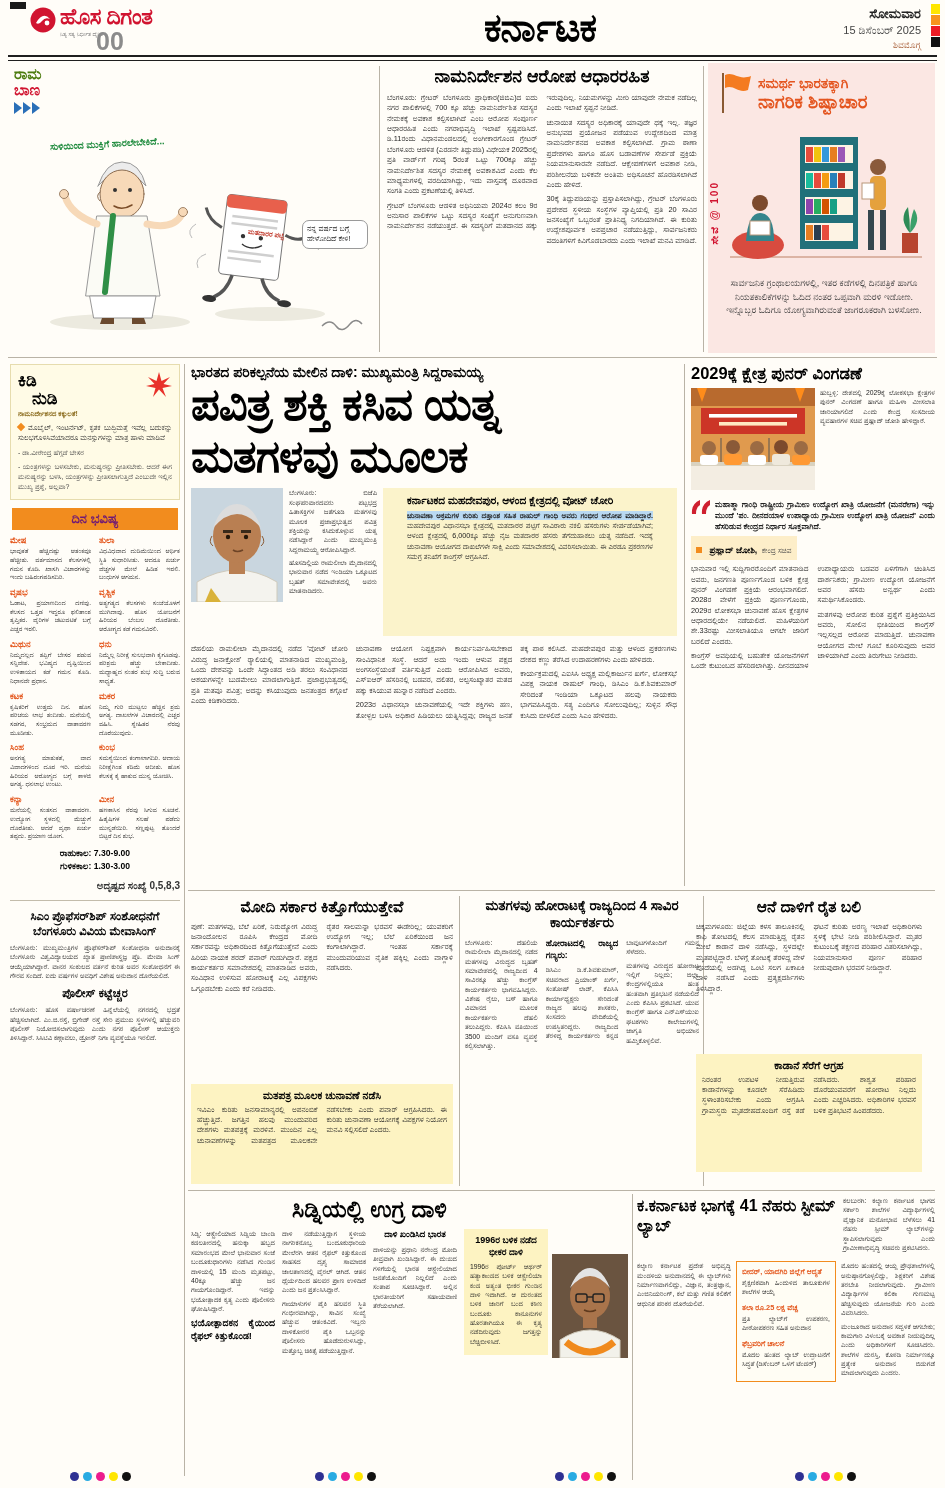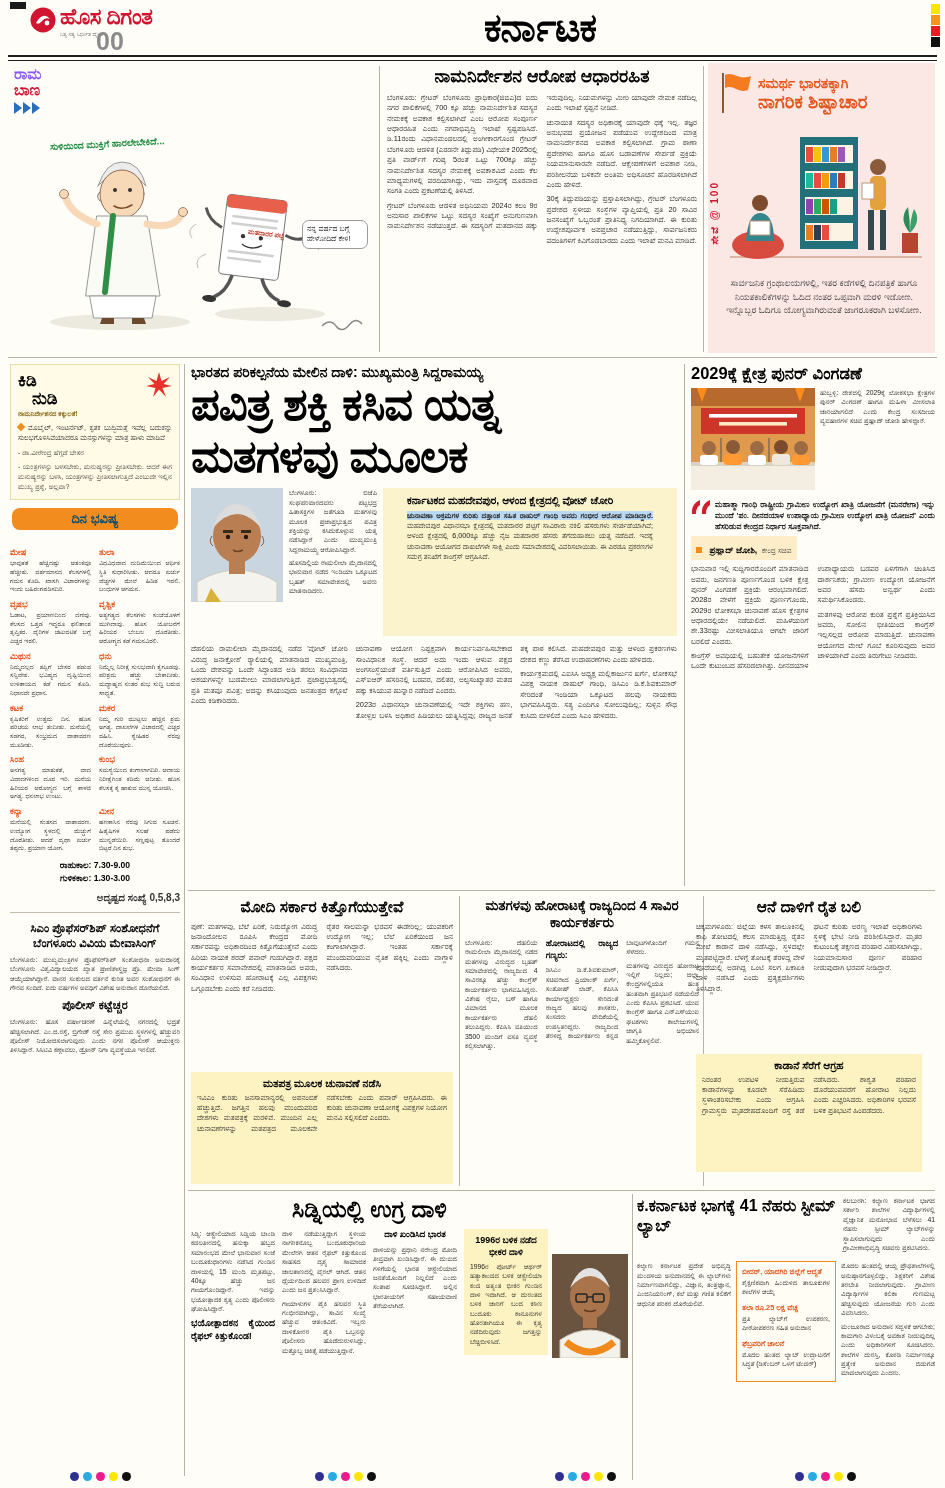--- a/index.html
+++ b/index.html
@@ -96,6 +96,11 @@
 
   <div class="abs section-title" style="left:330px;top:6px;width:420px">ಕರ್ನಾಟಕ</div>
 
+  <div class="abs" style="right:24px;top:6px;width:140px">
+    <div class="day">ಸೋಮವಾರ</div>
+    <div class="date">15 ಡಿಸೆಂಬರ್ 2025</div>
+    <div class="edition">ಶಿವಮೊಗ್ಗ</div>
+  </div>
 
   <div class="abs" style="right:5px;top:4px">
     <div class="regsq" style="background:#ffe600"></div>

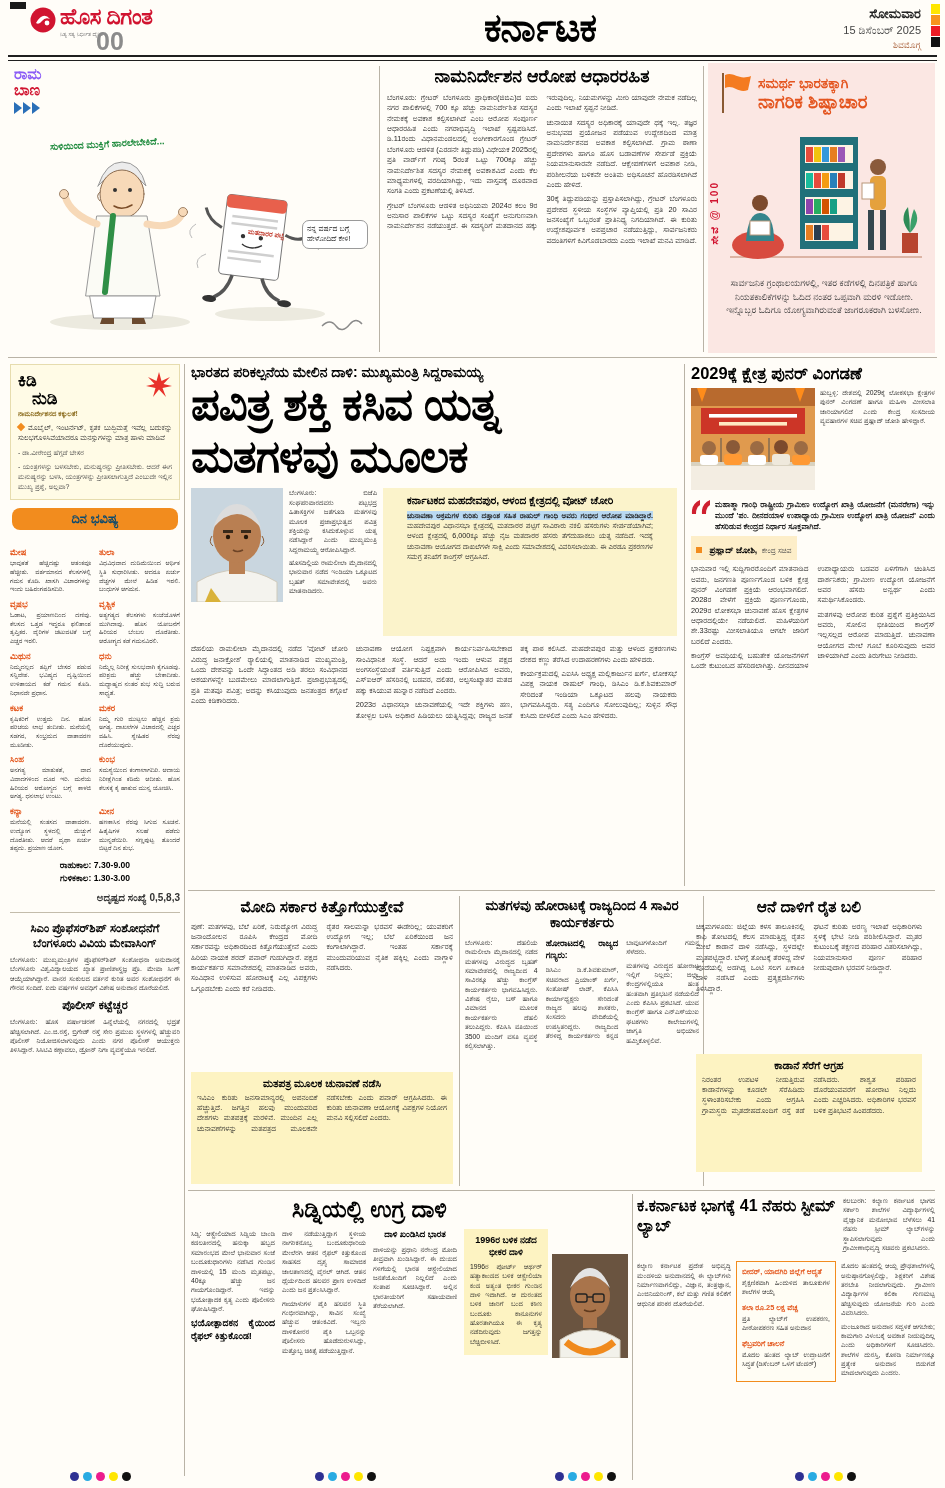--- a/index.html
+++ b/index.html
@@ -114,7 +114,7 @@
 
   <div class="abs" style="left:10px;top:64px;width:364px;height:288px">
     <div class="abs" style="left:4px;top:2px">
-      <div style="font-size:15px;font-weight:900;color:#8b5cf6;line-height:1.05">ರಾಮ</div>
+      <div style="font-size:15px;font-weight:900;color:#4d7c0f;line-height:1.05">ರಾಮ</div>
       <div style="font-size:15px;font-weight:900;color:#d11430;line-height:1.05">ಬಾಣ</div>
       <div style="margin-top:2px"><span class="chev"></span><span class="chev"></span><span class="chev"></span></div>
     </div>

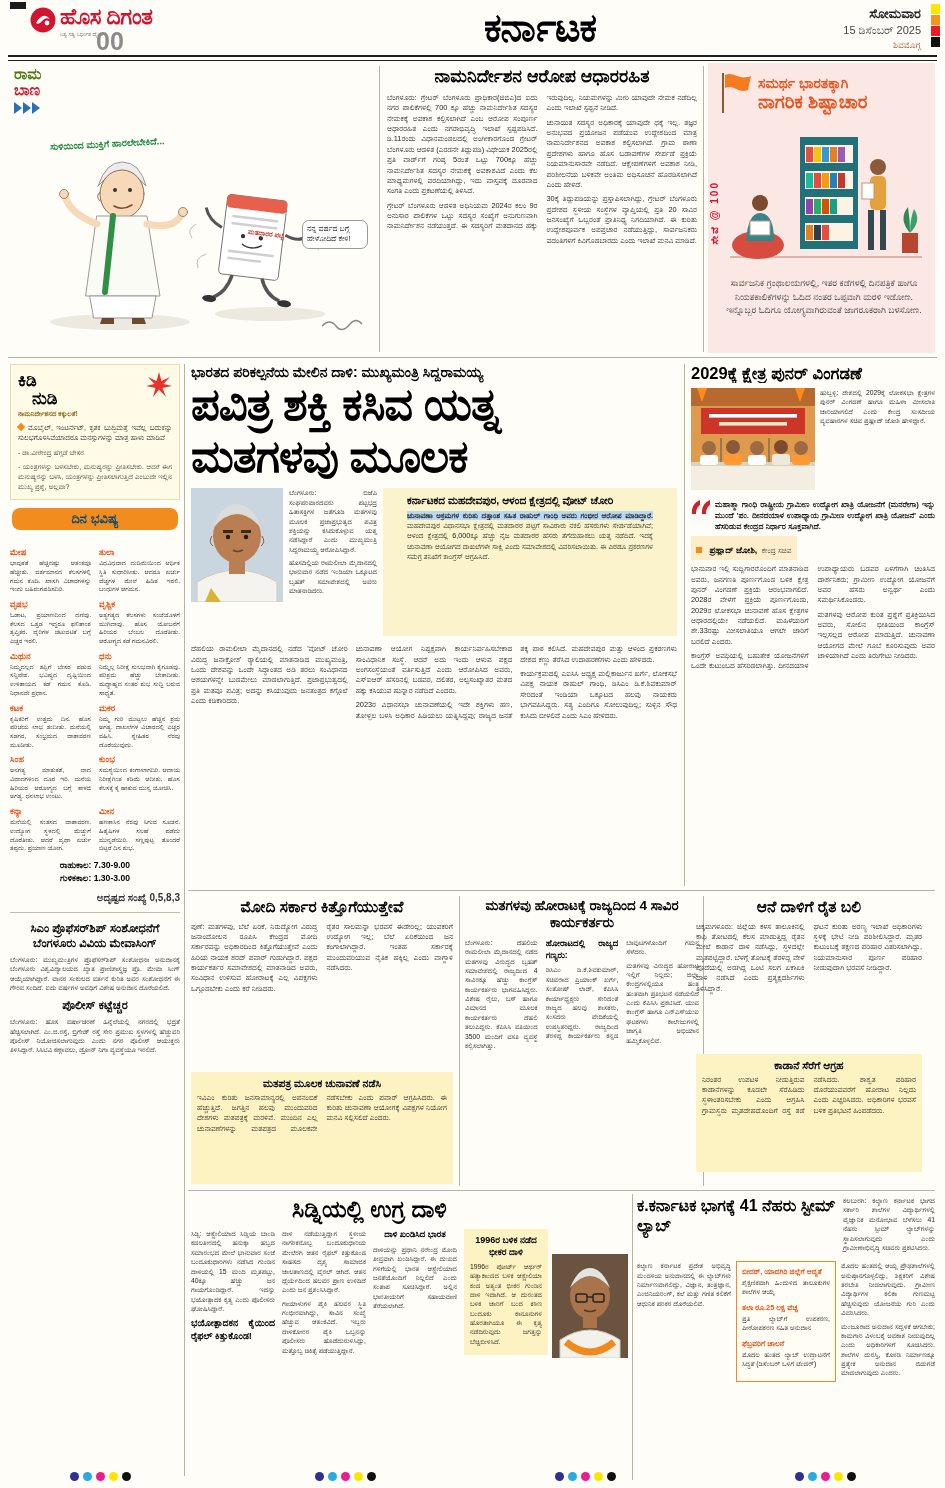--- a/index.html
+++ b/index.html
@@ -44,7 +44,7 @@
   .kidi-sub{font-size:6.8px;color:#8c6d1f;margin-top:2px;font-weight:bold}
   .kidi-body{font-size:7.2px;line-height:1.45;text-align:justify;margin-top:5px;color:#222}
   .kidi-pt{font-size:7px;line-height:1.45;text-align:justify;margin-top:4px;color:#444}
-  .horo-pill{background:#f28c1e;color:#0c4a6e;font-weight:900;font-size:13px;text-align:center;border-radius:8px;padding:3px 0;margin:8px 2px 17px}
+  .horo-pill{background:#f28c1e;color:#701a75;font-weight:900;font-size:13px;text-align:center;border-radius:0;padding:3px 0;margin:8px 2px 5px}
   .horo-grid{display:grid;grid-template-columns:1fr 1fr;column-gap:8px;row-gap:5px}
   .sign-name{color:#e4581e;font-weight:900;font-size:8.4px;margin-bottom:1px}
   .sign-text{font-size:6.4px;line-height:1.36;text-align:justify;color:#262626}

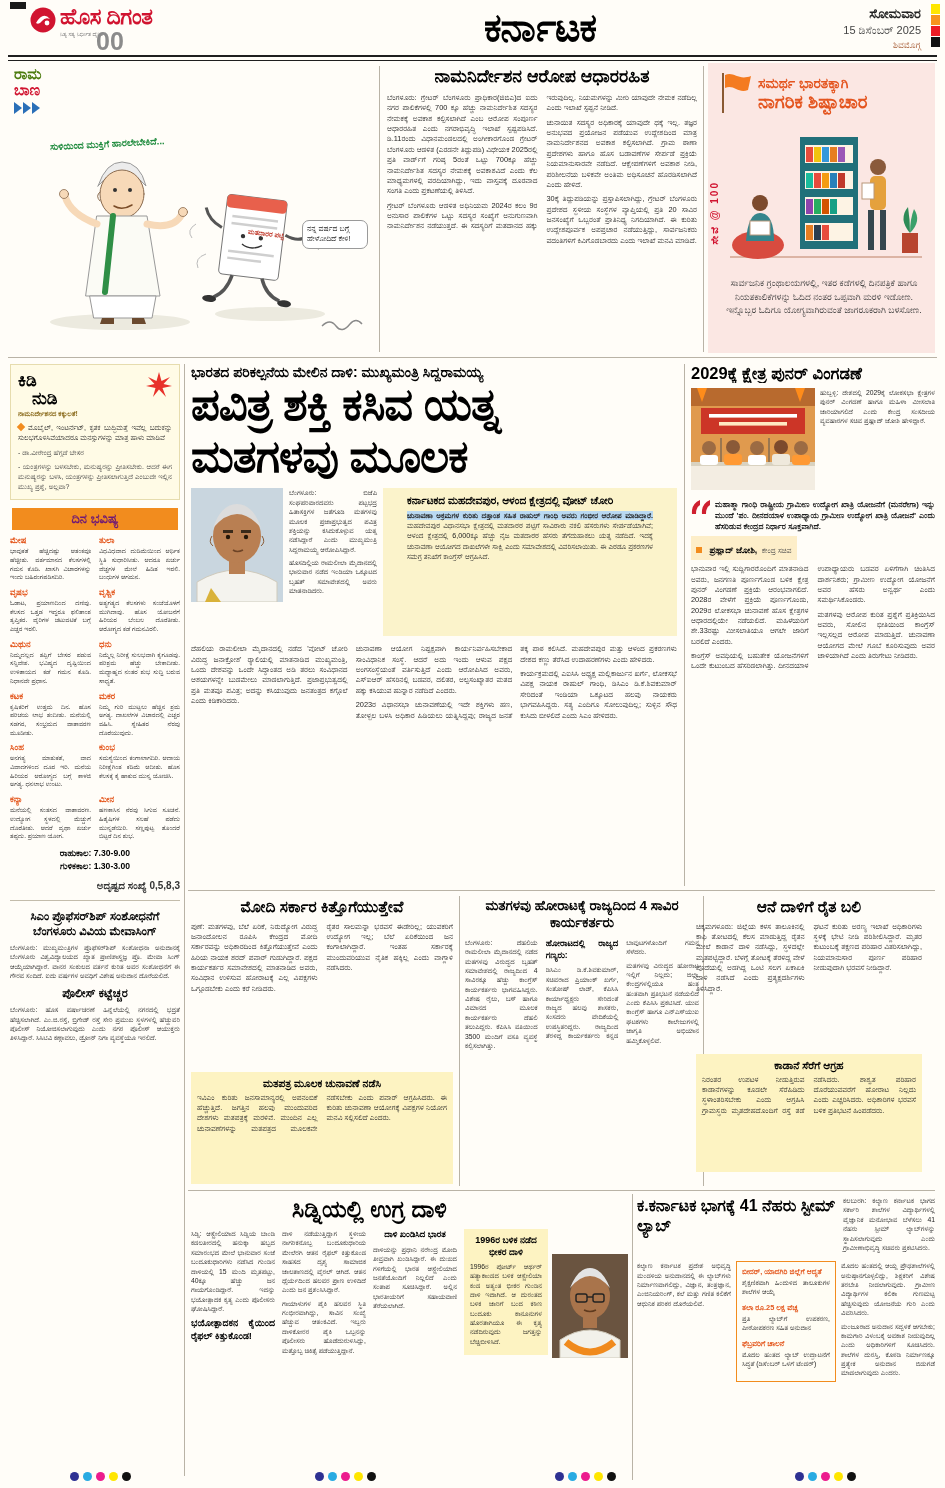--- a/index.html
+++ b/index.html
@@ -446,7 +446,7 @@
       <p>ಪುಣೆ: ಮತಗಳವು, ಬೆಲೆ ಏರಿಕೆ, ನಿರುದ್ಯೋಗ ವಿರುದ್ಧ ಜನಾಂದೋಲನ ರೂಪಿಸಿ ಕೇಂದ್ರದ ಮೋದಿ ಸರ್ಕಾರವನ್ನು ಅಧಿಕಾರದಿಂದ ಕಿತ್ತೊಗೆಯುತ್ತೇವೆ ಎಂದು ಹಿರಿಯ ನಾಯಕ ಶರದ್ ಪವಾರ್ ಗುಡುಗಿದ್ದಾರೆ. ಪಕ್ಷದ ಕಾರ್ಯಕರ್ತರ ಸಮಾವೇಶದಲ್ಲಿ ಮಾತನಾಡಿದ ಅವರು, ಸಂವಿಧಾನ ಉಳಿಸುವ ಹೋರಾಟಕ್ಕೆ ಎಲ್ಲ ವಿಪಕ್ಷಗಳು ಒಗ್ಗೂಡಬೇಕು ಎಂದು ಕರೆ ನೀಡಿದರು.</p>
       <p>ರೈತರ ಸಾಲಮನ್ನಾ ಭರವಸೆ ಈಡೇರಿಲ್ಲ; ಯುವಕರಿಗೆ ಉದ್ಯೋಗ ಇಲ್ಲ; ಬೆಲೆ ಏರಿಕೆಯಿಂದ ಜನ ಕಂಗಾಲಾಗಿದ್ದಾರೆ. ಇಂತಹ ಸರ್ಕಾರಕ್ಕೆ ಮುಂದುವರಿಯುವ ನೈತಿಕ ಹಕ್ಕಿಲ್ಲ ಎಂದು ವಾಗ್ದಾಳಿ ನಡೆಸಿದರು.</p>
     </div>
-    <div class="ybox" style="margin-top:4px">
+    <div class="ybox" style="margin-top:16px">
       <h4>ಮತಪತ್ರ ಮೂಲಕ ಚುನಾವಣೆ ನಡೆಸಿ</h4>
       <div class="bt cols2" style="height:86px">
         <p>ಇವಿಎಂ ಕುರಿತು ಜನಸಾಮಾನ್ಯರಲ್ಲಿ ಅಪನಂಬಿಕೆ ಹೆಚ್ಚುತ್ತಿದೆ. ಜಗತ್ತಿನ ಹಲವು ಮುಂದುವರಿದ ದೇಶಗಳು ಮತಪತ್ರಕ್ಕೆ ಮರಳಿವೆ. ಮುಂದಿನ ಎಲ್ಲ ಚುನಾವಣೆಗಳನ್ನು ಮತಪತ್ರದ ಮೂಲಕವೇ ನಡೆಸಬೇಕು ಎಂದು ಪವಾರ್ ಆಗ್ರಹಿಸಿದರು. ಈ ಕುರಿತು ಚುನಾವಣಾ ಆಯೋಗಕ್ಕೆ ವಿಪಕ್ಷಗಳ ನಿಯೋಗ ಮನವಿ ಸಲ್ಲಿಸಲಿದೆ ಎಂದರು.</p>

